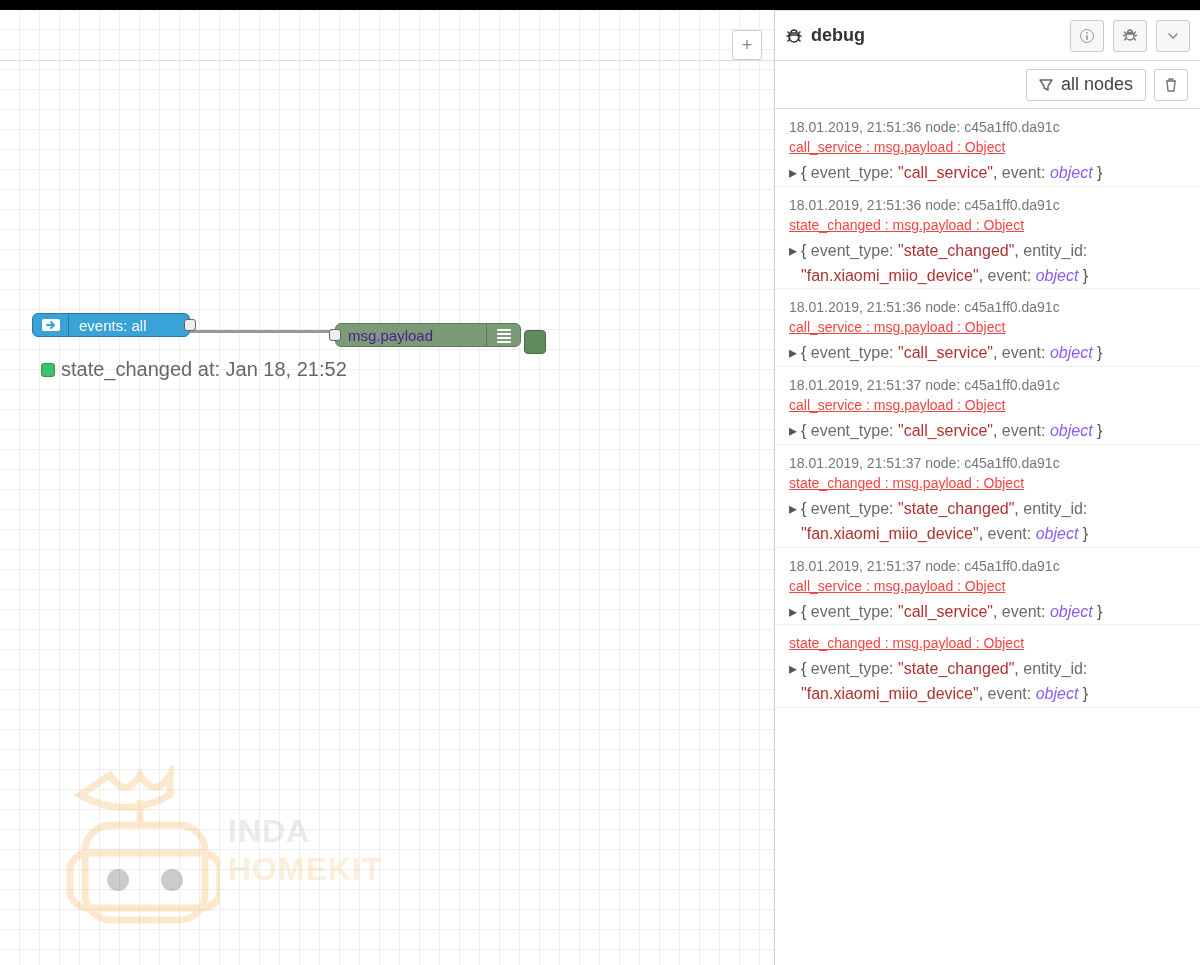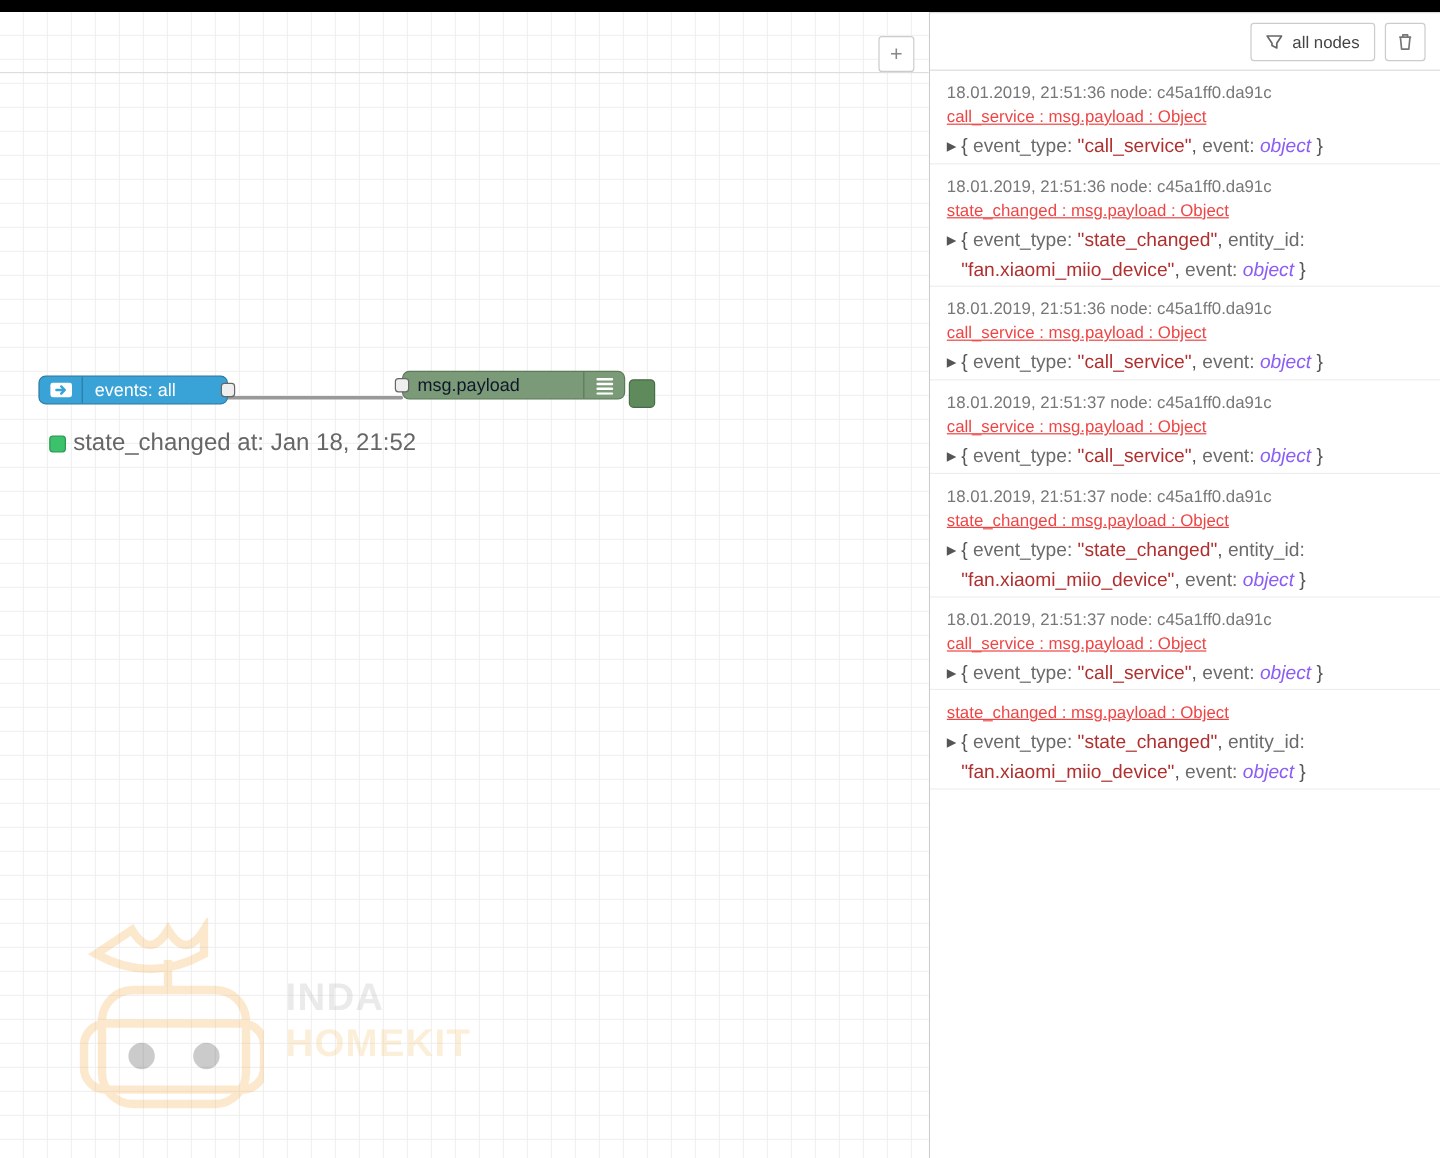--- a/index.html
+++ b/index.html
@@ -182,6 +182,34 @@
   </div>
 
   <div class="sidebar">
+    <div class="sb-head">
+      <div class="title">
+        <span>
+          <svg width="18" height="18" viewBox="0 0 18 18">
+              <path d="M9 3a3 3 0 0 1 3 3H6a3 3 0 0 1 3-3zm-5 5h10v2a5 5 0 1 1-10 0V8zM2 9h3M13 9h3M3 5l2 2M15 5l-2 2M3 14l2-2M15 14l-2-2" stroke="#333" stroke-width="1.6" fill="none" stroke-linecap="round"></path>
+            </svg>
+        </span>
+        <span>debug</span>
+      </div>
+      <div class="spacer"></div>
+      <div class="tbtn">
+        <svg width="16" height="16" viewBox="0 0 16 16">
+            <circle cx="8" cy="8" r="6.5" stroke="#999" fill="none"></circle>
+            <rect x="7.2" y="7" width="1.6" height="5" fill="#999"></rect>
+            <rect x="7.2" y="4" width="1.6" height="1.6" fill="#999"></rect>
+          </svg>
+      </div>
+      <div class="tbtn">
+        <svg width="16" height="16" viewBox="0 0 16 16">
+            <path d="M8 2a2.5 2.5 0 0 1 2.5 2.5h-5A2.5 2.5 0 0 1 8 2zM4 6h8v2a4 4 0 1 1-8 0V6zM1.5 7.5h2.5M12 7.5h2.5M2.5 4l2 2M13.5 4l-2 2M2.5 12l2-2M13.5 12l-2-2" stroke="#777" stroke-width="1.4" fill="none" stroke-linecap="round"></path>
+          </svg>
+      </div>
+      <div class="tbtn">
+        <svg width="12" height="12" viewBox="0 0 12 12">
+            <path d="M2 4l4 4 4-4" stroke="#888" stroke-width="1.6" fill="none" stroke-linecap="round" stroke-linejoin="round"></path>
+          </svg>
+      </div>
+    </div>
 
     <div class="sb-tools">
       <div class="fbtn">

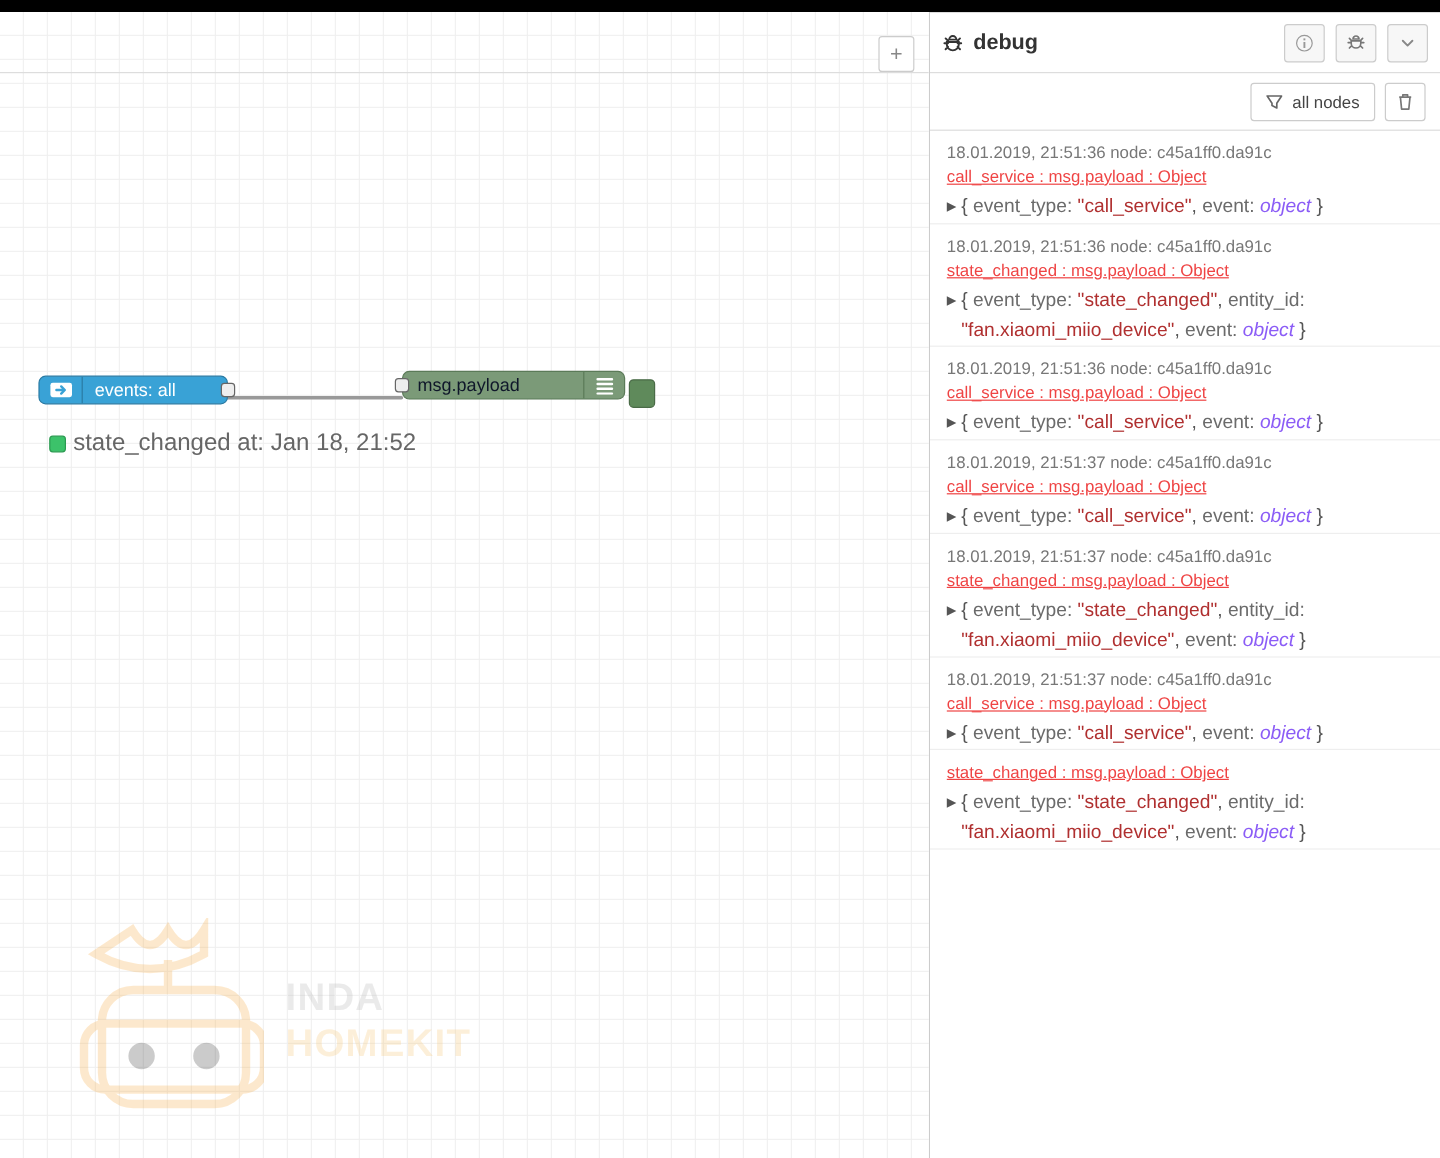--- a/index.html
+++ b/index.html
@@ -102,7 +102,7 @@
   }
   .sb-tools .fbtn {
     height: 32px; padding: 0 12px; border:1px solid #ccc; border-radius:3px; background:#fff;
-    font-size: 14px; color:#444; display:flex; align-items:center; gap:8px; cursor:pointer;
+    font-size: 18px; color:#444; display:flex; align-items:center; gap:8px; cursor:pointer;
   }
   .sb-tools .ibtn { width:34px; height:32px; border:1px solid #ccc; border-radius:3px; background:#fff; display:flex; align-items:center; justify-content:center; color:#888; cursor:pointer; }
 

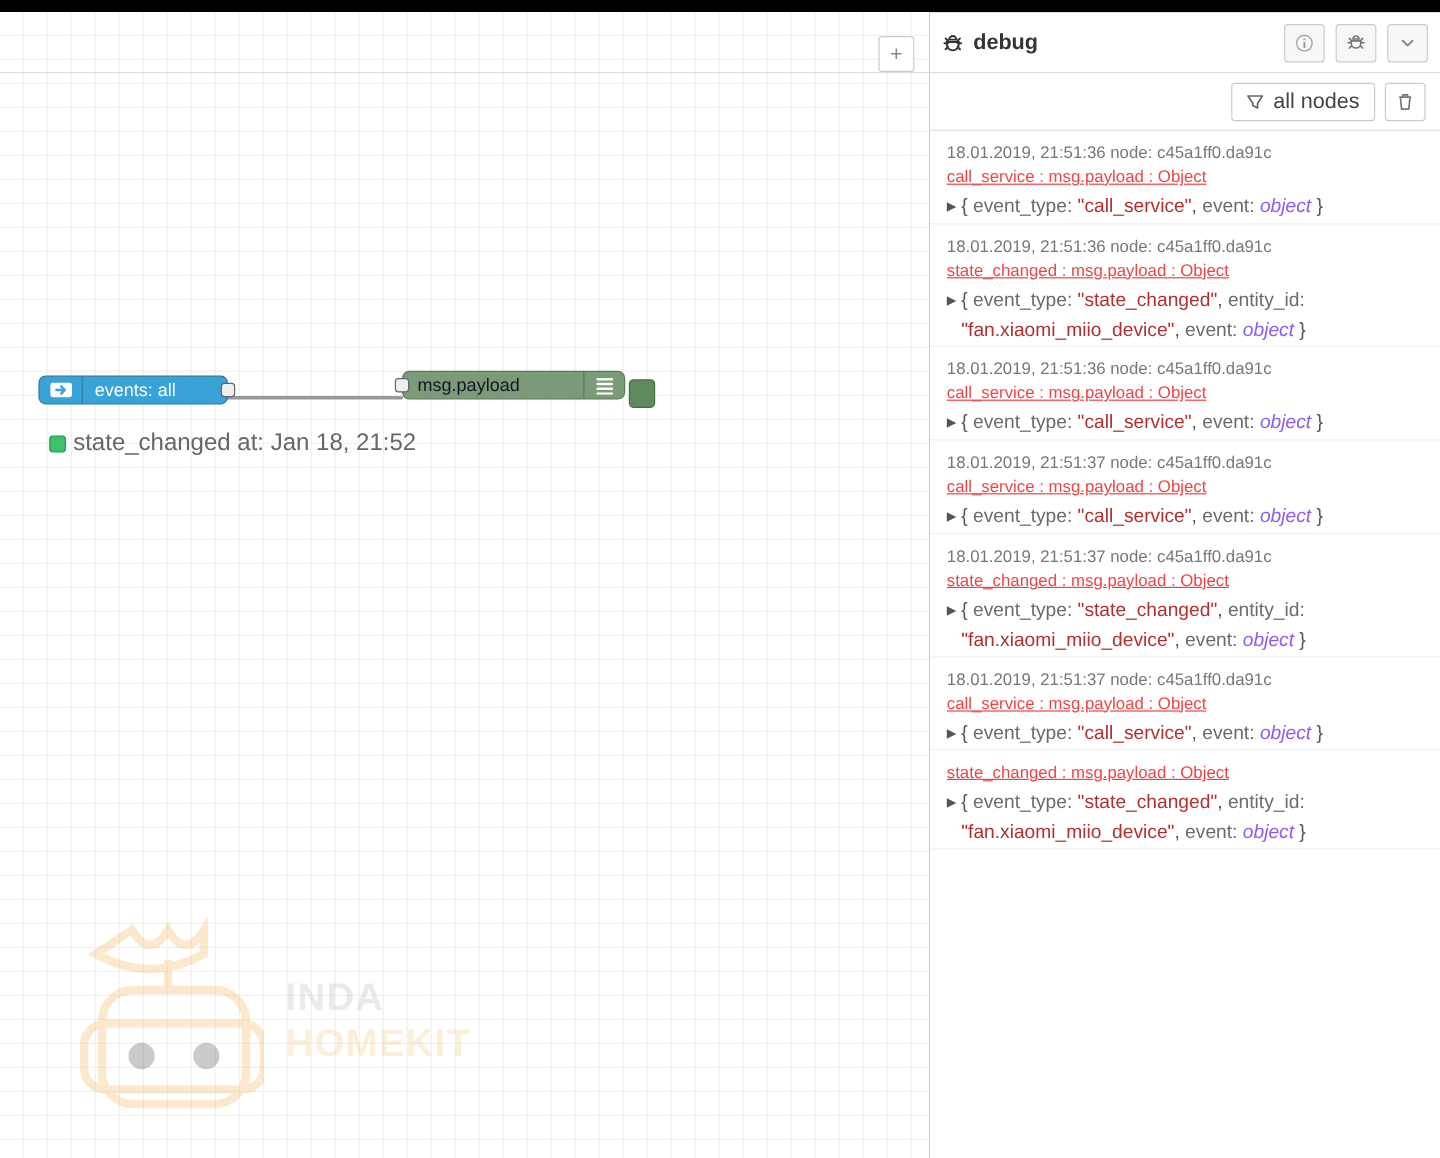--- a/index.html
+++ b/index.html
@@ -64,8 +64,8 @@
 
   
   .node-debug {
-    left: 335px; top: 299px; width: 186px;
-    background: #7b9a78; border-color: #5b7a58; color: #0f172a;
+    left: 335px; top: 313px; width: 186px;
+    background: #7b9a78; border-color: #5b7a58; color: #4c1d95;
   }
   .node-debug .label { padding: 0 12px; flex: 1; }
   .node-debug .icon-band-r {

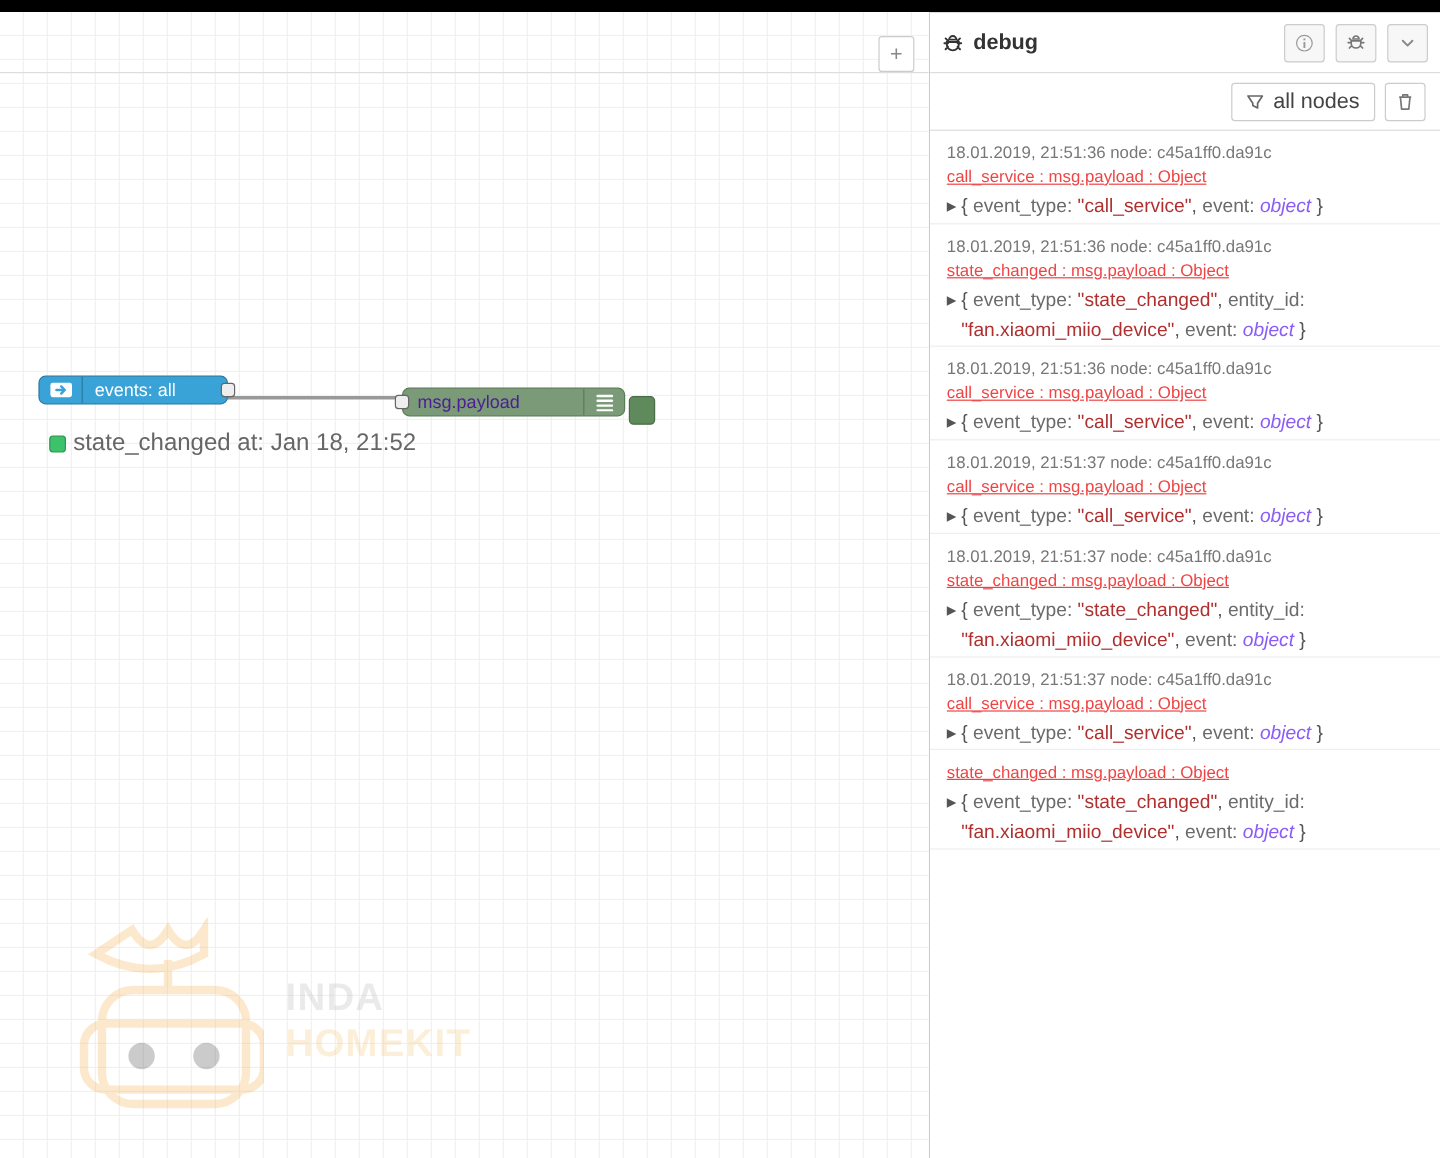--- a/index.html
+++ b/index.html
@@ -78,7 +78,7 @@
   }
 
   
-  .watermark { position: absolute; left: 60px; bottom: 30px; opacity: 0.25; display:flex; align-items:center; gap:18px; pointer-events:none; }
+  .watermark { position: absolute; left: 60px; bottom: 30px; opacity: 0.25; display:flex; align-items:center; gap:8px; pointer-events:none; }
   .watermark .txt { font-weight: 800; font-size: 32px; line-height:1.2; letter-spacing:1px; }
   .watermark .l1 { color:#b0b0b0; }
   .watermark .l2 { color:#f7c26b; }

